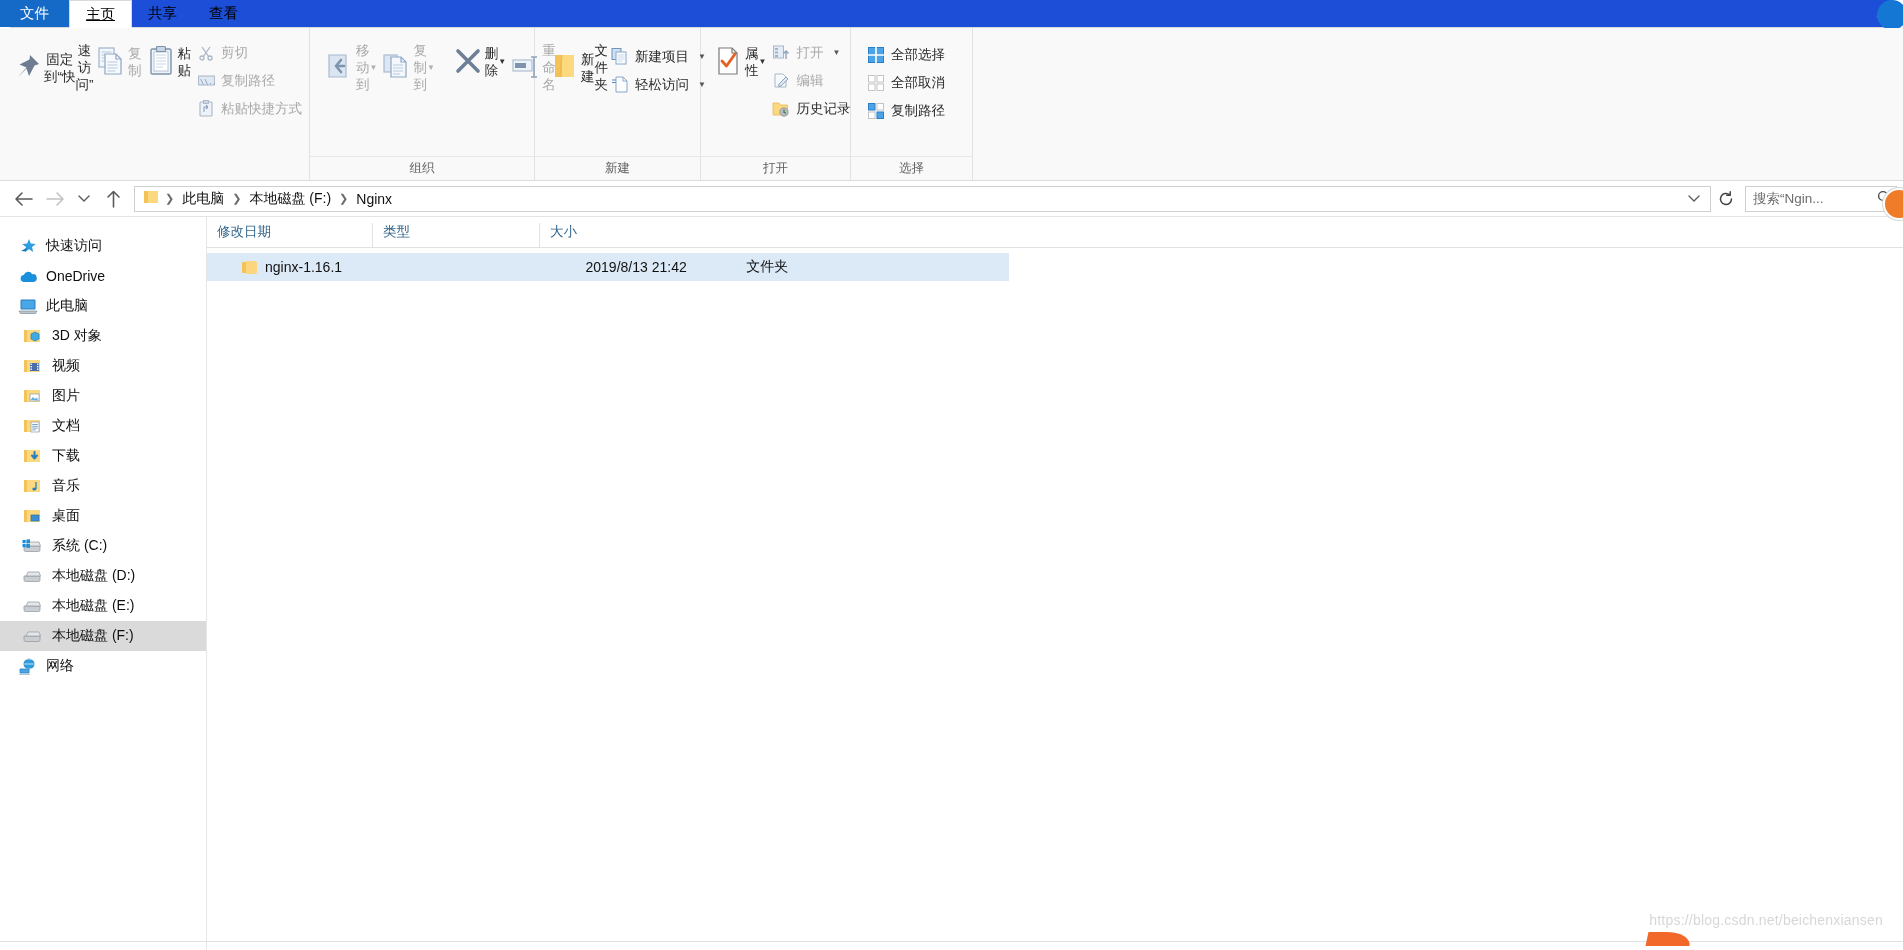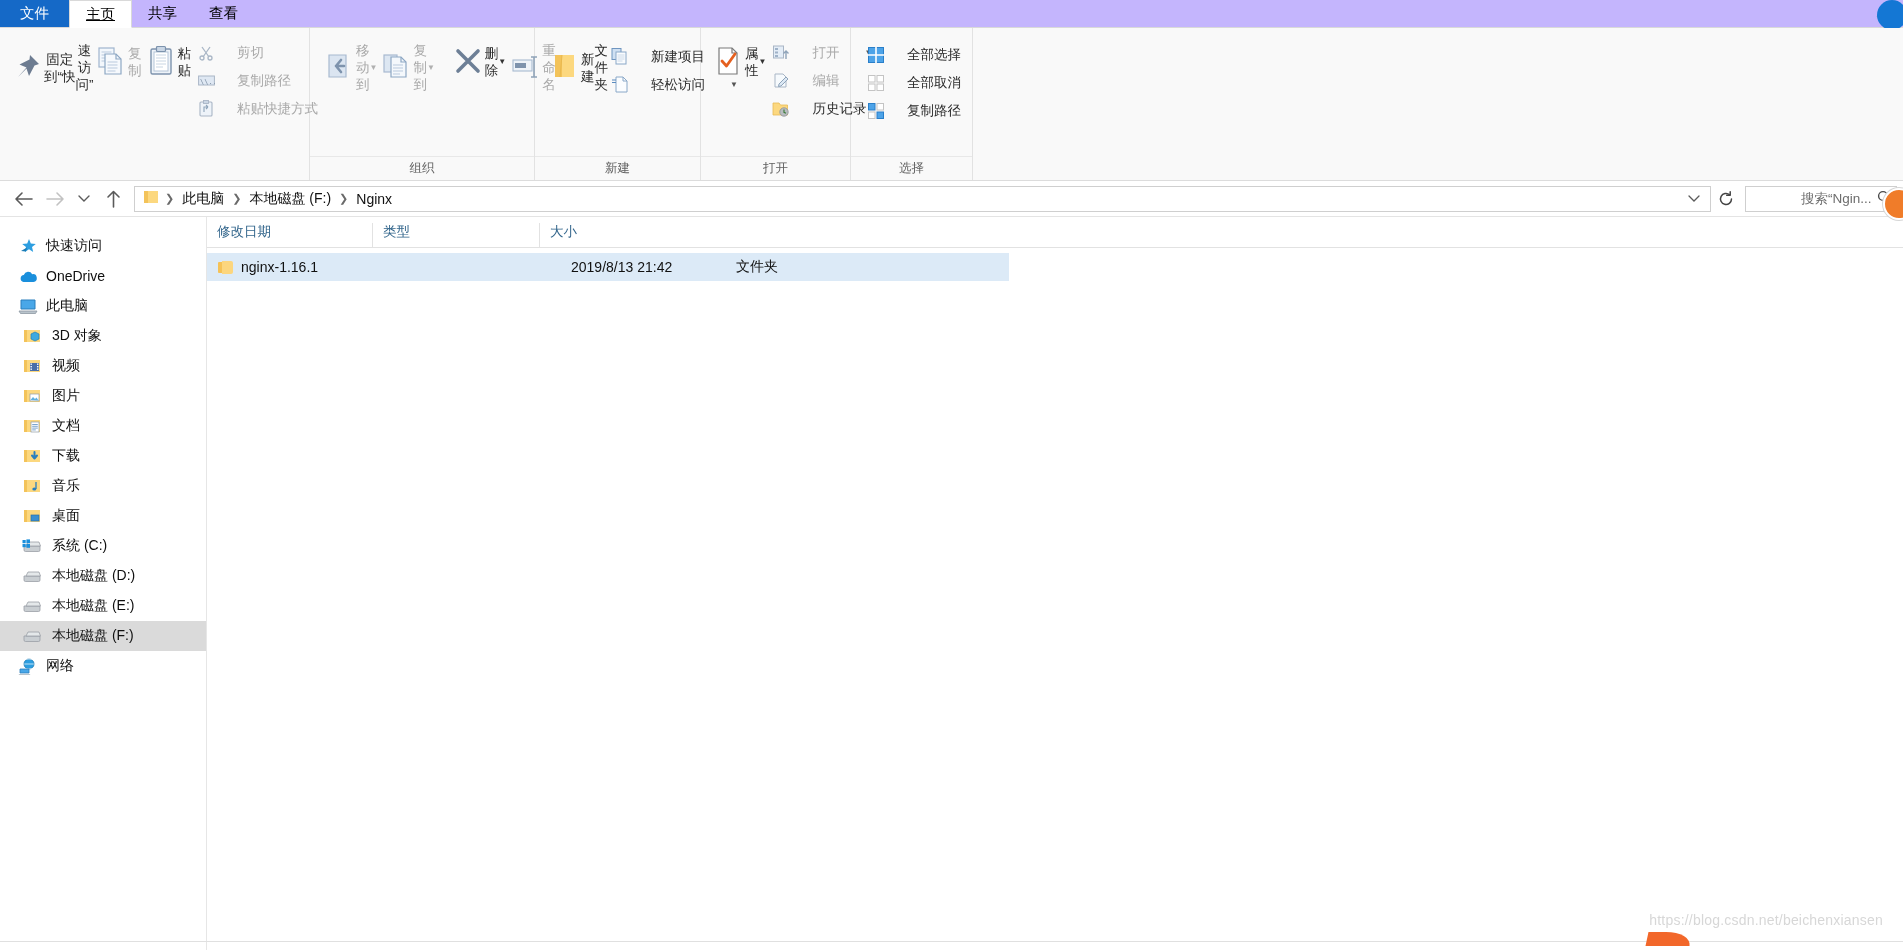--- a/index.html
+++ b/index.html
@@ -16,10 +16,11 @@
   .tabbar {
     position: relative;
     height: 28px;
-    background: #c4b5fd;
+    background: #1d4ed8;
     display: flex;
     align-items: stretch;
     border-bottom: 1px solid #d9d9d9;
+    border-radius: 14px;
   }
   .tab {
     display: flex; align-items: center; justify-content: center;

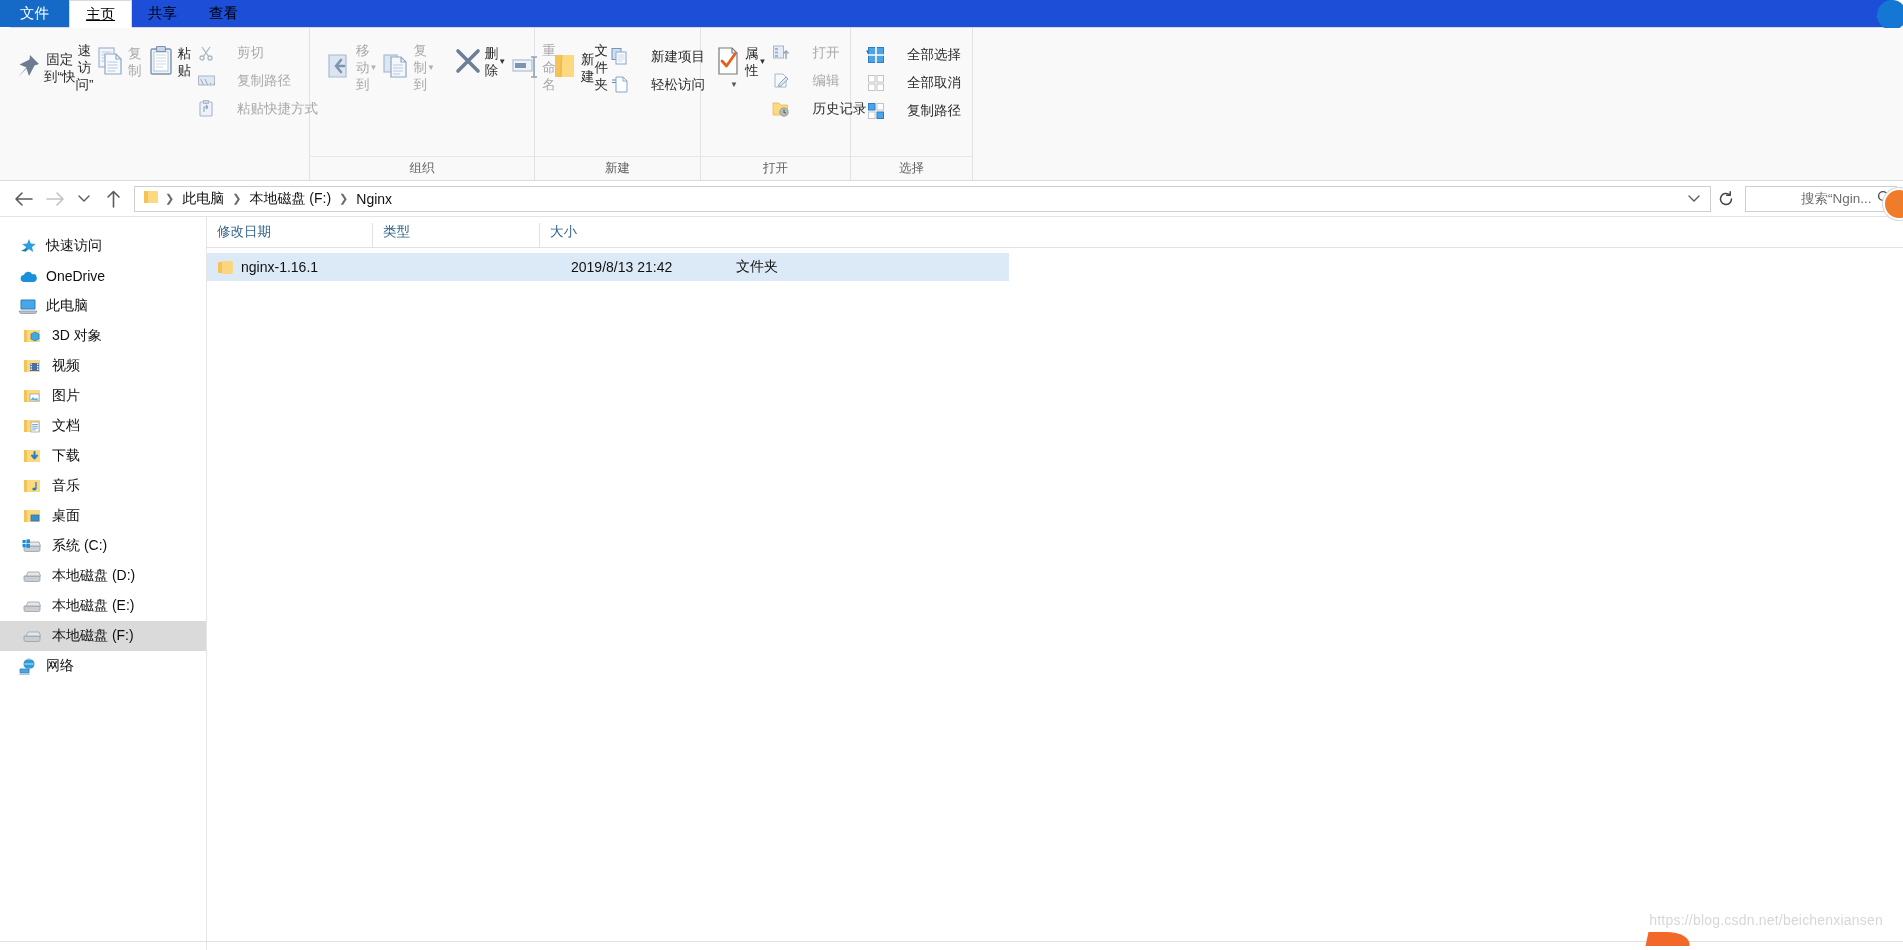--- a/index.html
+++ b/index.html
@@ -130,7 +130,7 @@
   }
   .smallbtn {
     display: flex; align-items: center;
-    gap: 22px;
+    gap: 6px;
     height: 25px;
     padding: 0 4px;
     font-size: 13.5px;

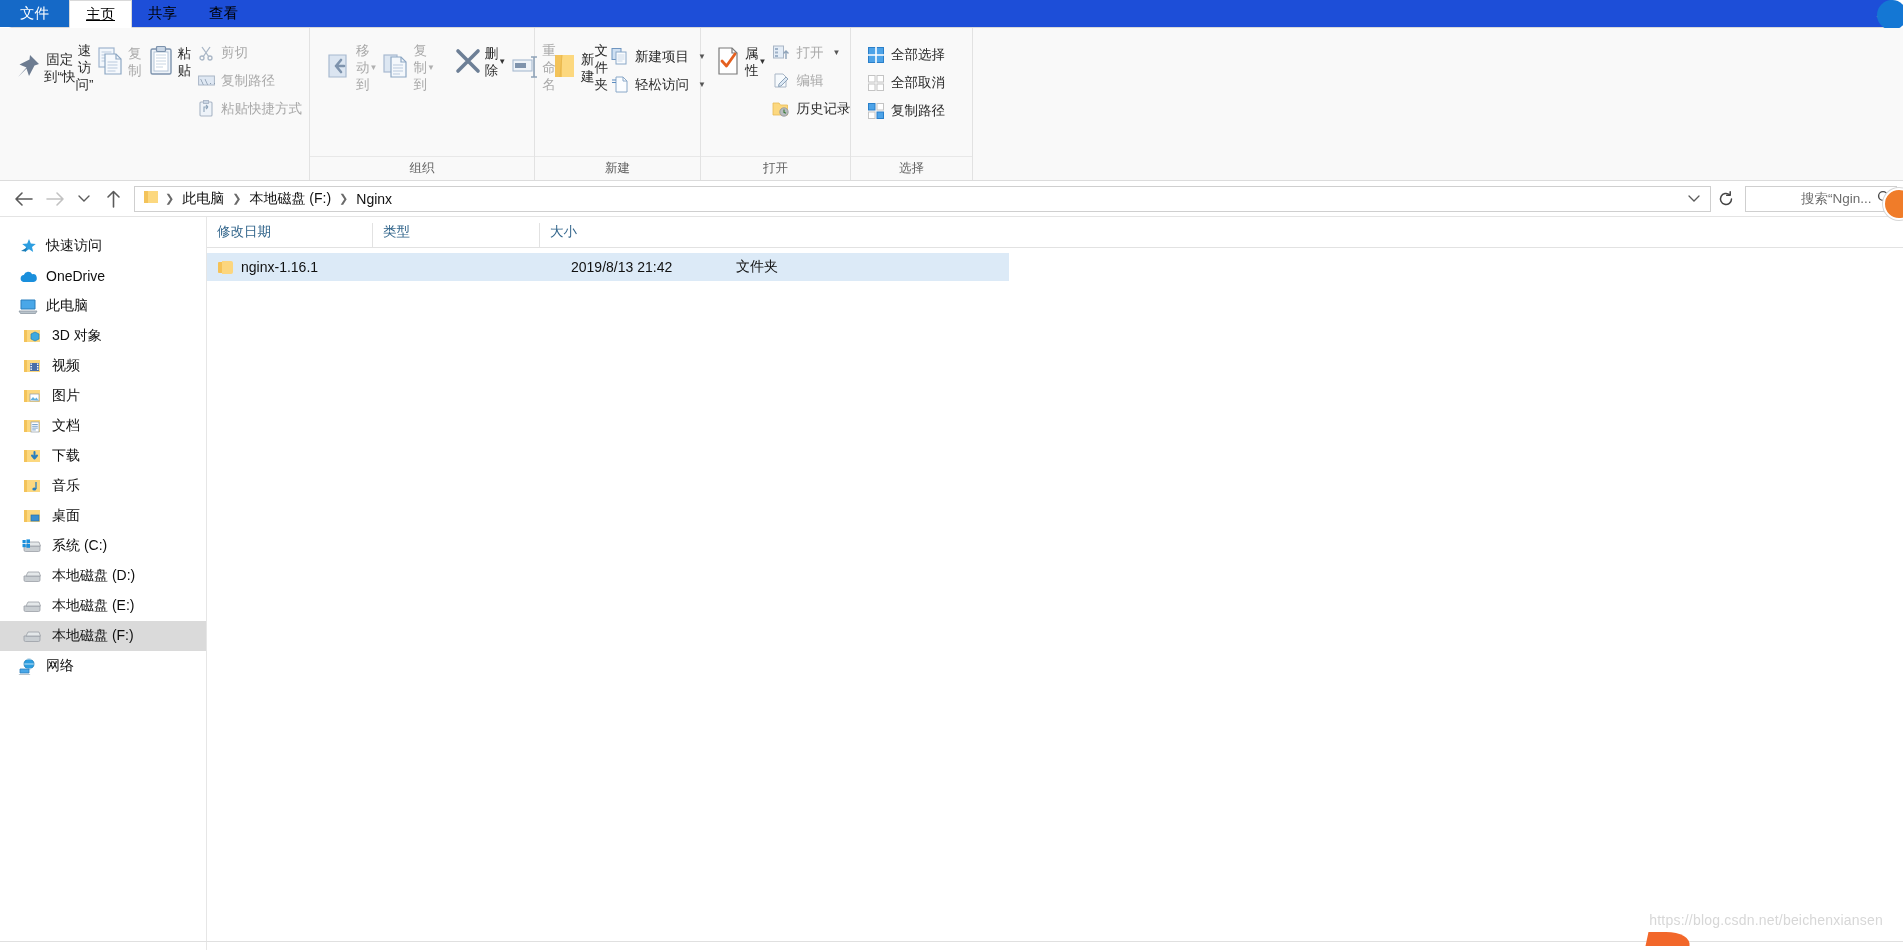--- a/index.html
+++ b/index.html
@@ -197,7 +197,7 @@
     padding: 0 4px 0 7px;
     margin-left: 4px;
   }
-  .searchbox .sph { flex:1; font-size: 13.5px; color: #6d6d6d; white-space: nowrap; overflow: hidden; margin-left: 48px;}
+  .searchbox .sph { flex:1; font-size: 13.5px; color: #6d6d6d; white-space: nowrap; overflow: hidden;}
   .searchbox .mag { color: #4a4a4a; font-size: 13px; }
 
   

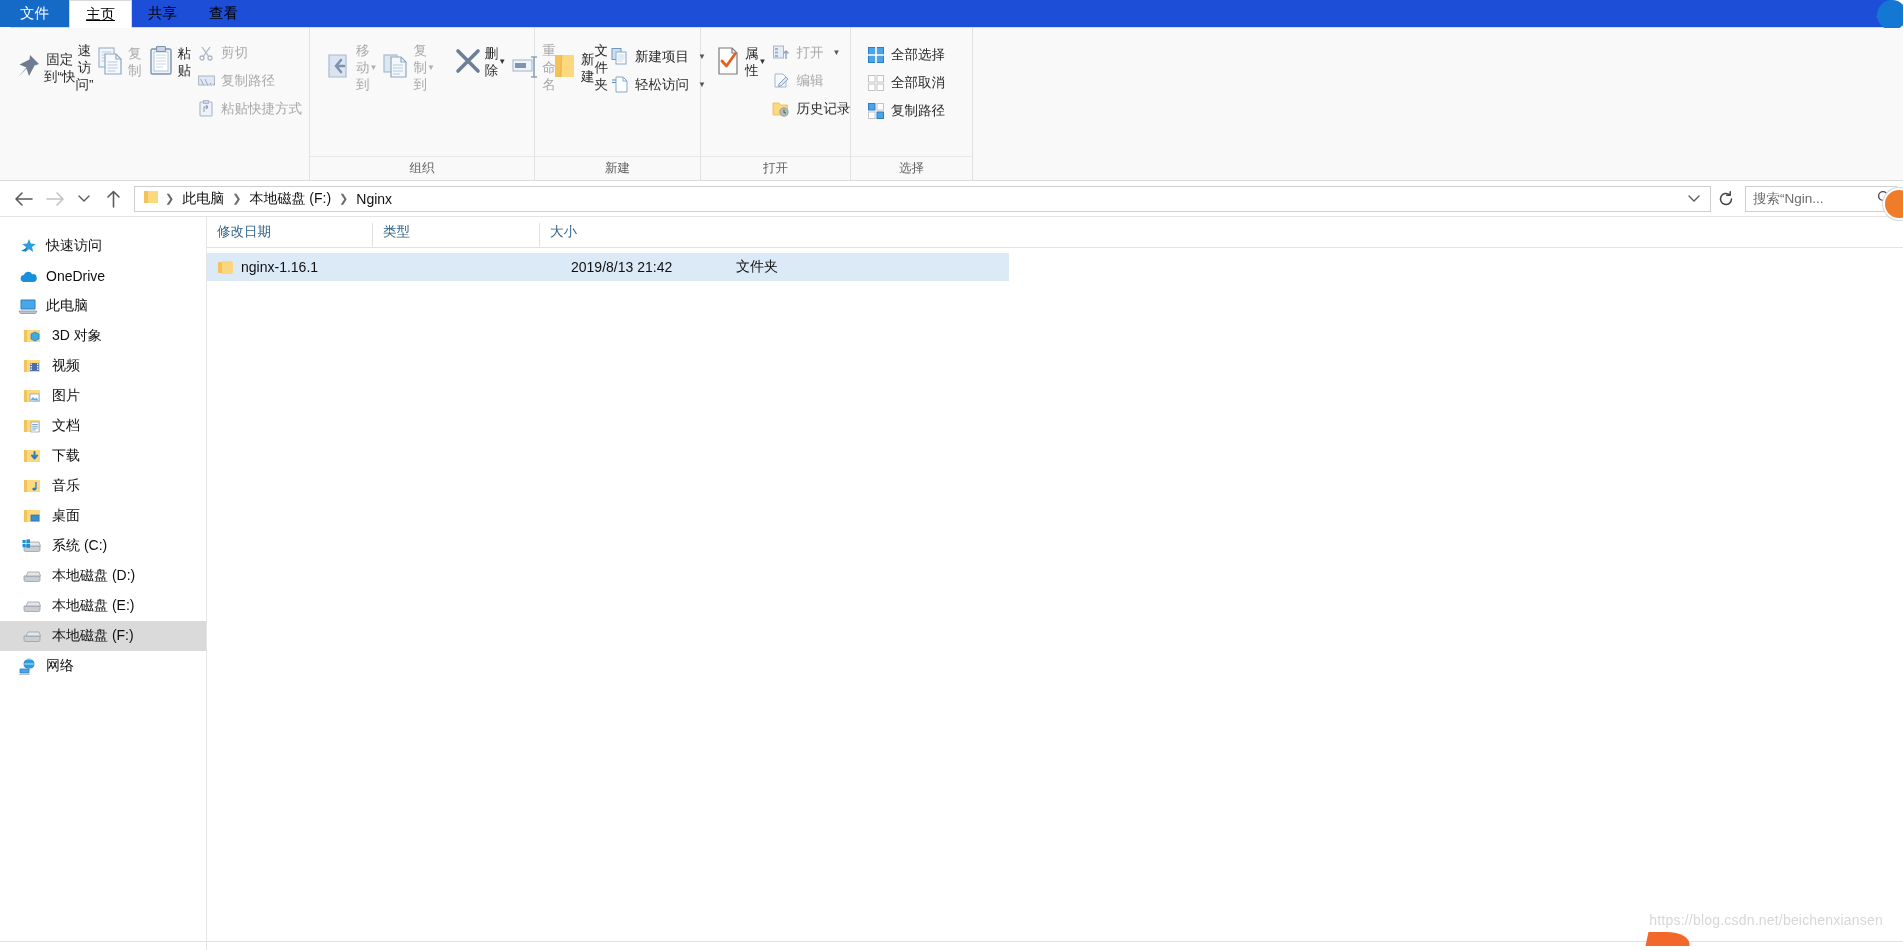--- a/index.html
+++ b/index.html
@@ -266,7 +266,7 @@
   }
   .row.selected { background: #dceaf7; }
   .cell { font-size: 14px; color: #111; padding-left: 10px; white-space: nowrap; overflow: hidden;}
-  .cell.c-name { width: 354px; display:flex; align-items:center; gap: 8px; padding-left: 11px;}
+  .cell.c-name { width: 354px; display:flex; align-items:center; gap: 8px; padding-left: 11px; margin-left: 24px;}
   .cell.c-date { width: 165px; }
   .cell.c-type { width: 167px; }
   .cell.c-size { width: 113px; }

